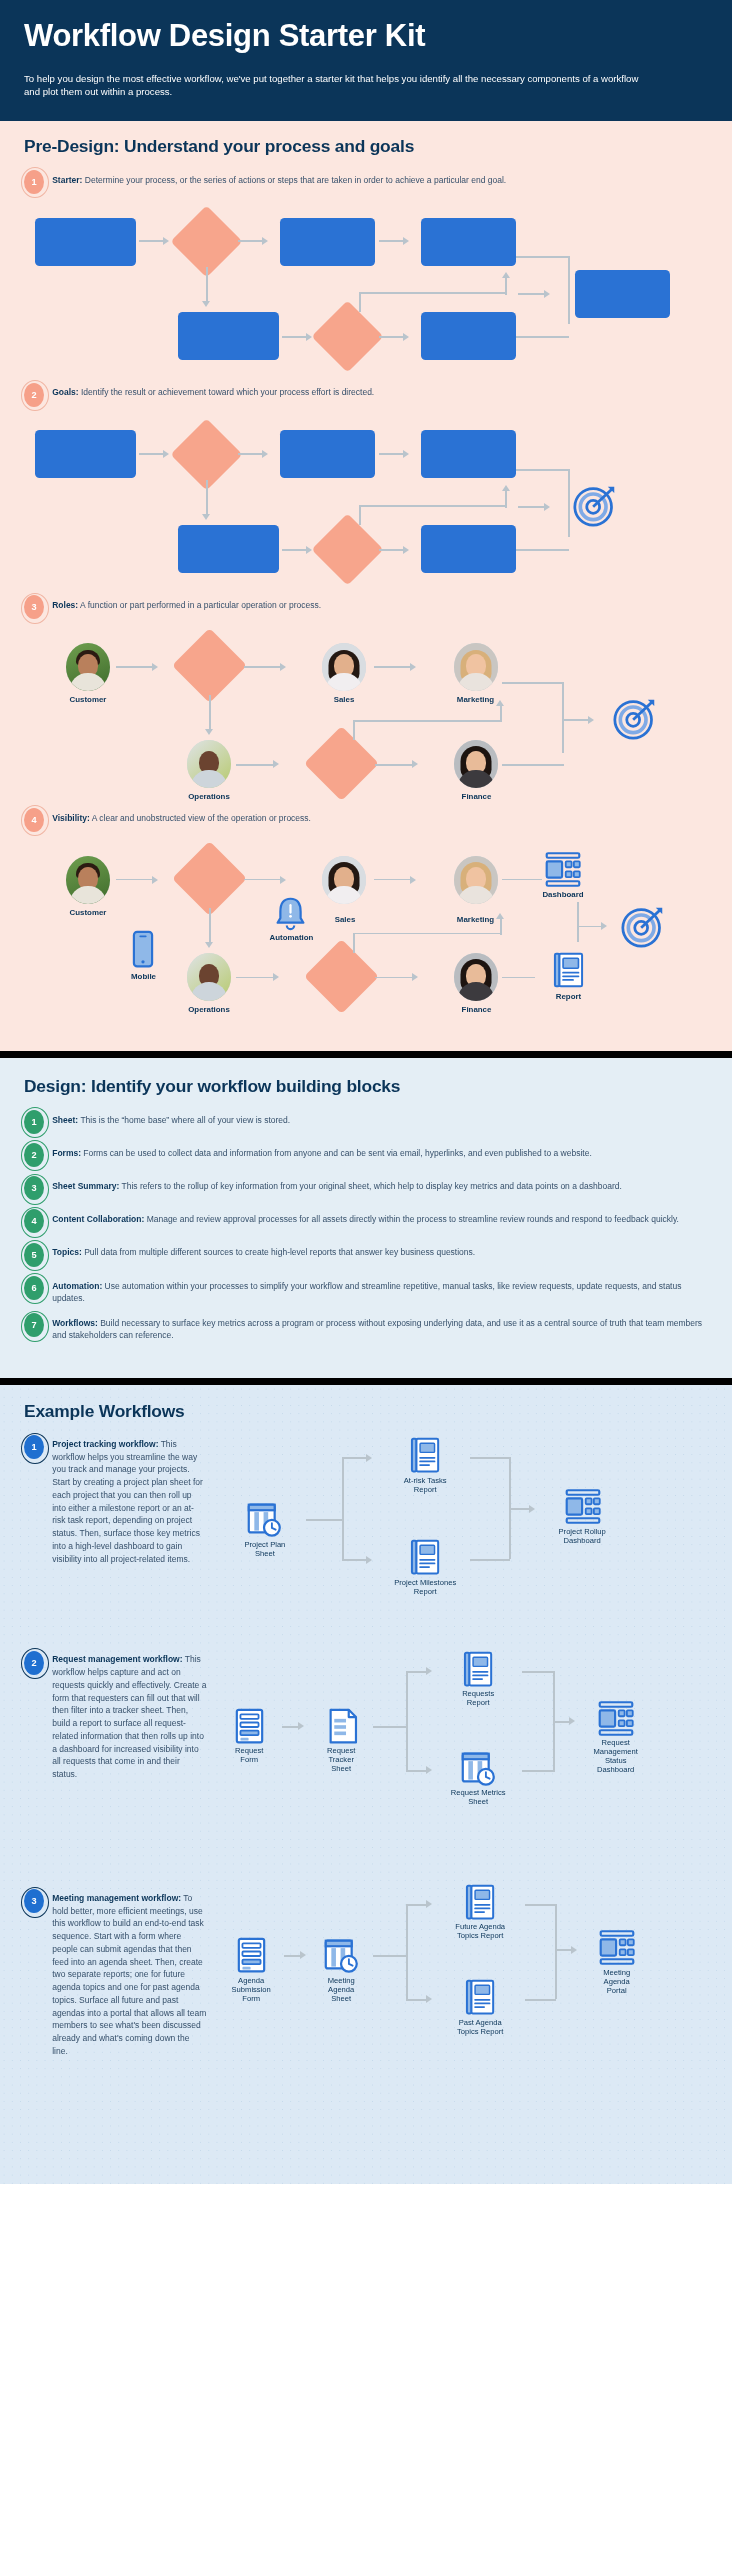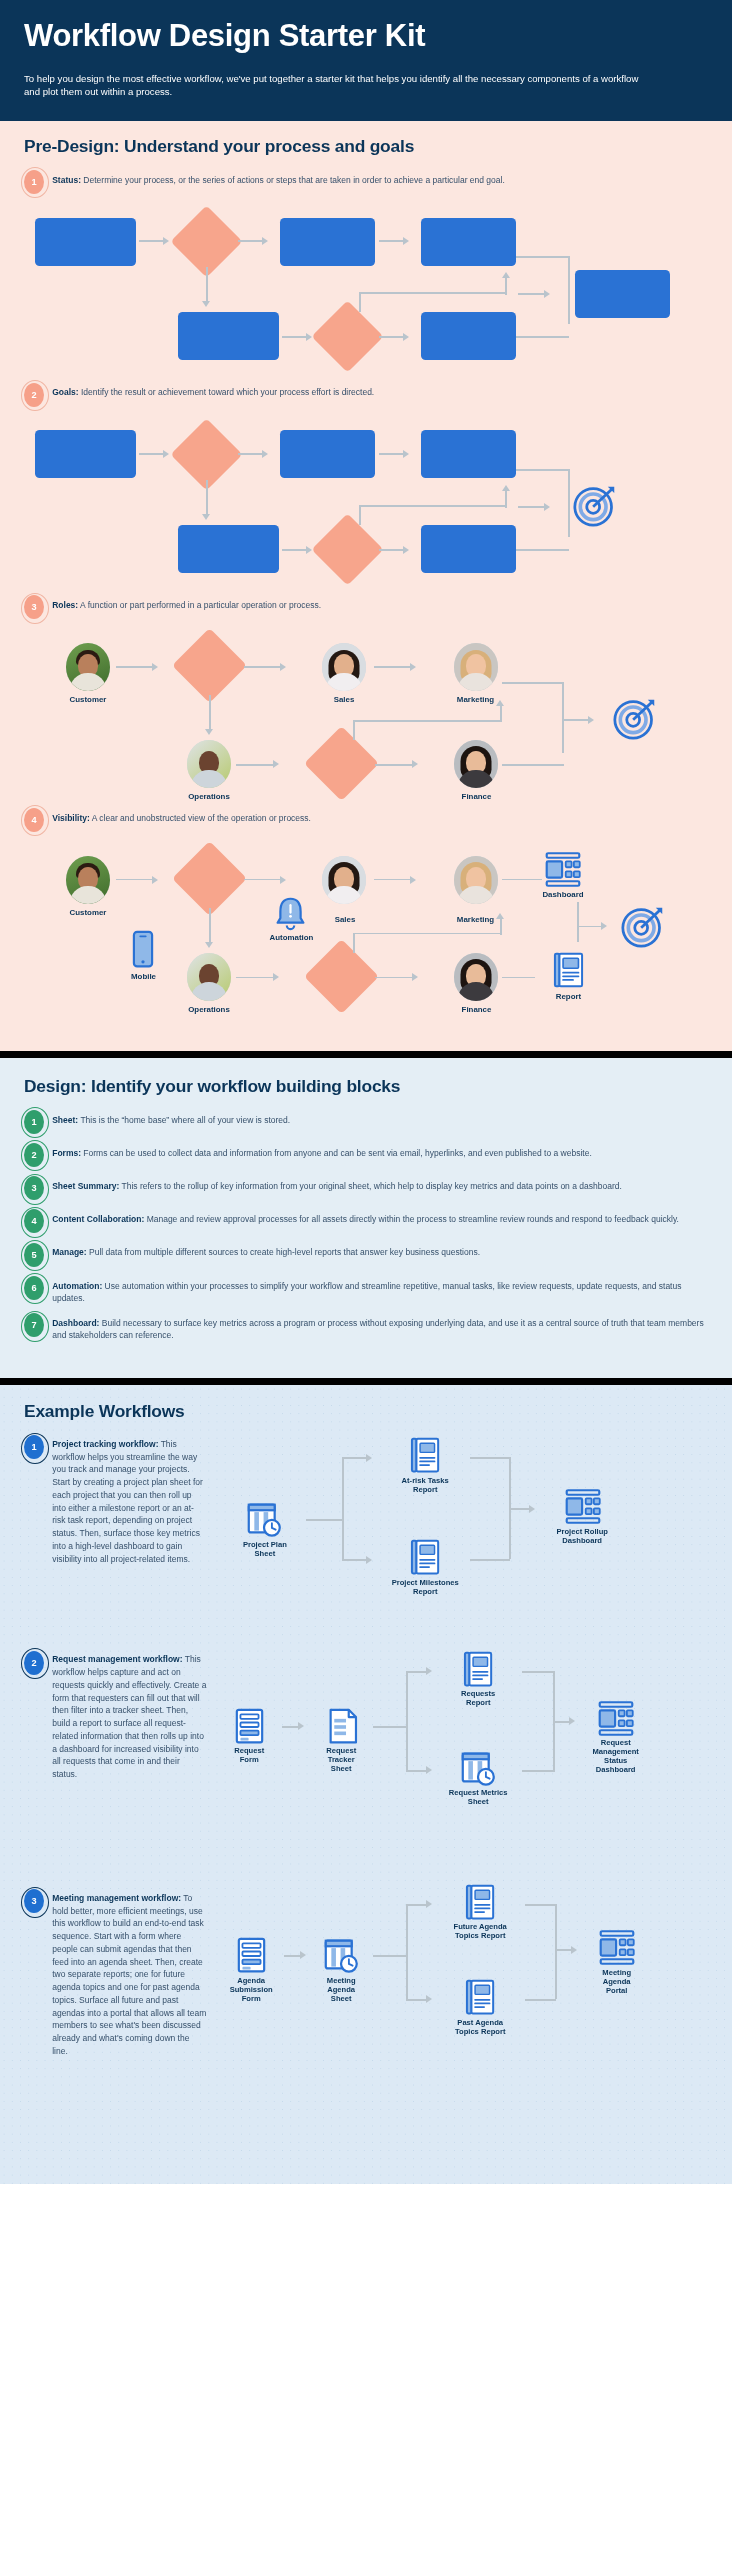--- a/index.html
+++ b/index.html
@@ -152,7 +152,7 @@
           <span>1</span>
         </div>
       <div class="num-text">
-        <b>Status:</b><span> Determine your process, or the series of actions or steps that are taken in order to achieve a particular end goal.</span>
+        <b>Starter:</b><span> Determine your process, or the series of actions or steps that are taken in order to achieve a particular end goal.</span>
       </div>
     </div>
 

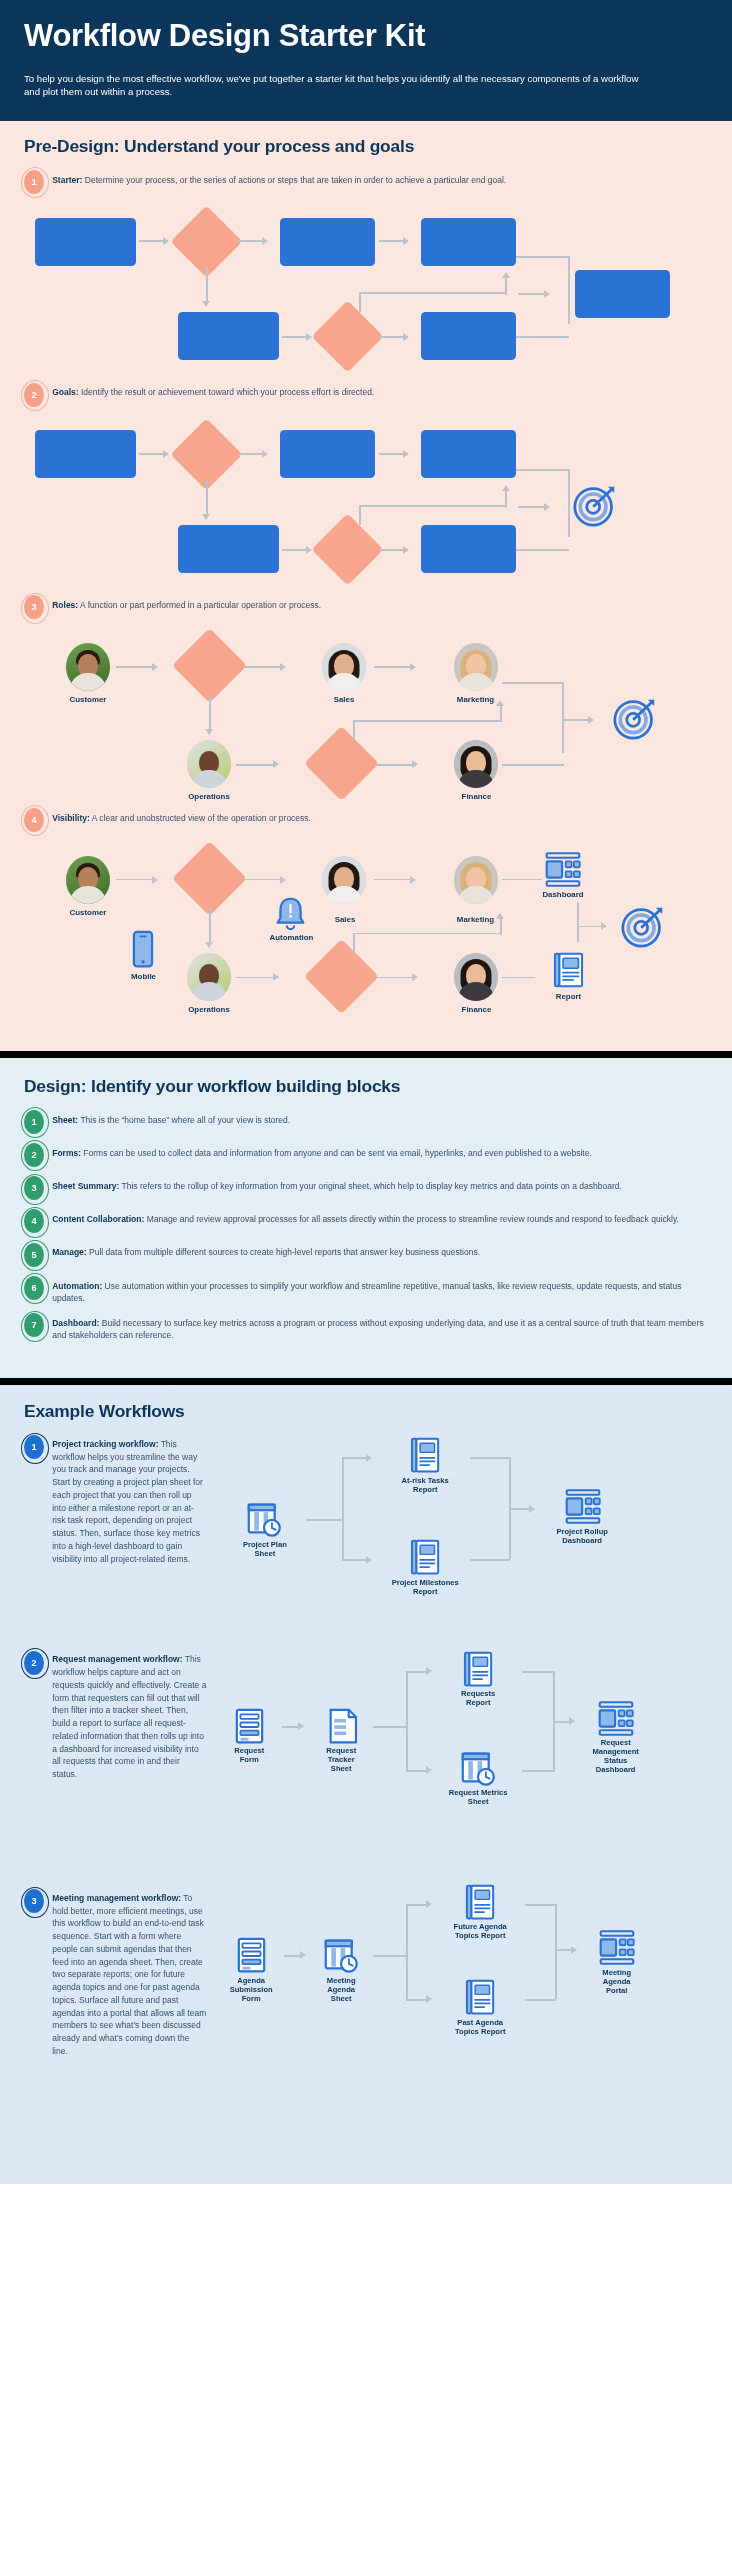--- a/index.html
+++ b/index.html
@@ -494,7 +494,7 @@
           <span>5</span>
         </div>
       <div class="num-text">
-        <b>Manage:</b><span> Pull data from multiple different sources to create high-level reports that answer key business questions.</span>
+        <b>Topics:</b><span> Pull data from multiple different sources to create high-level reports that answer key business questions.</span>
       </div>
     </div>
     <div class="num-row design-item">

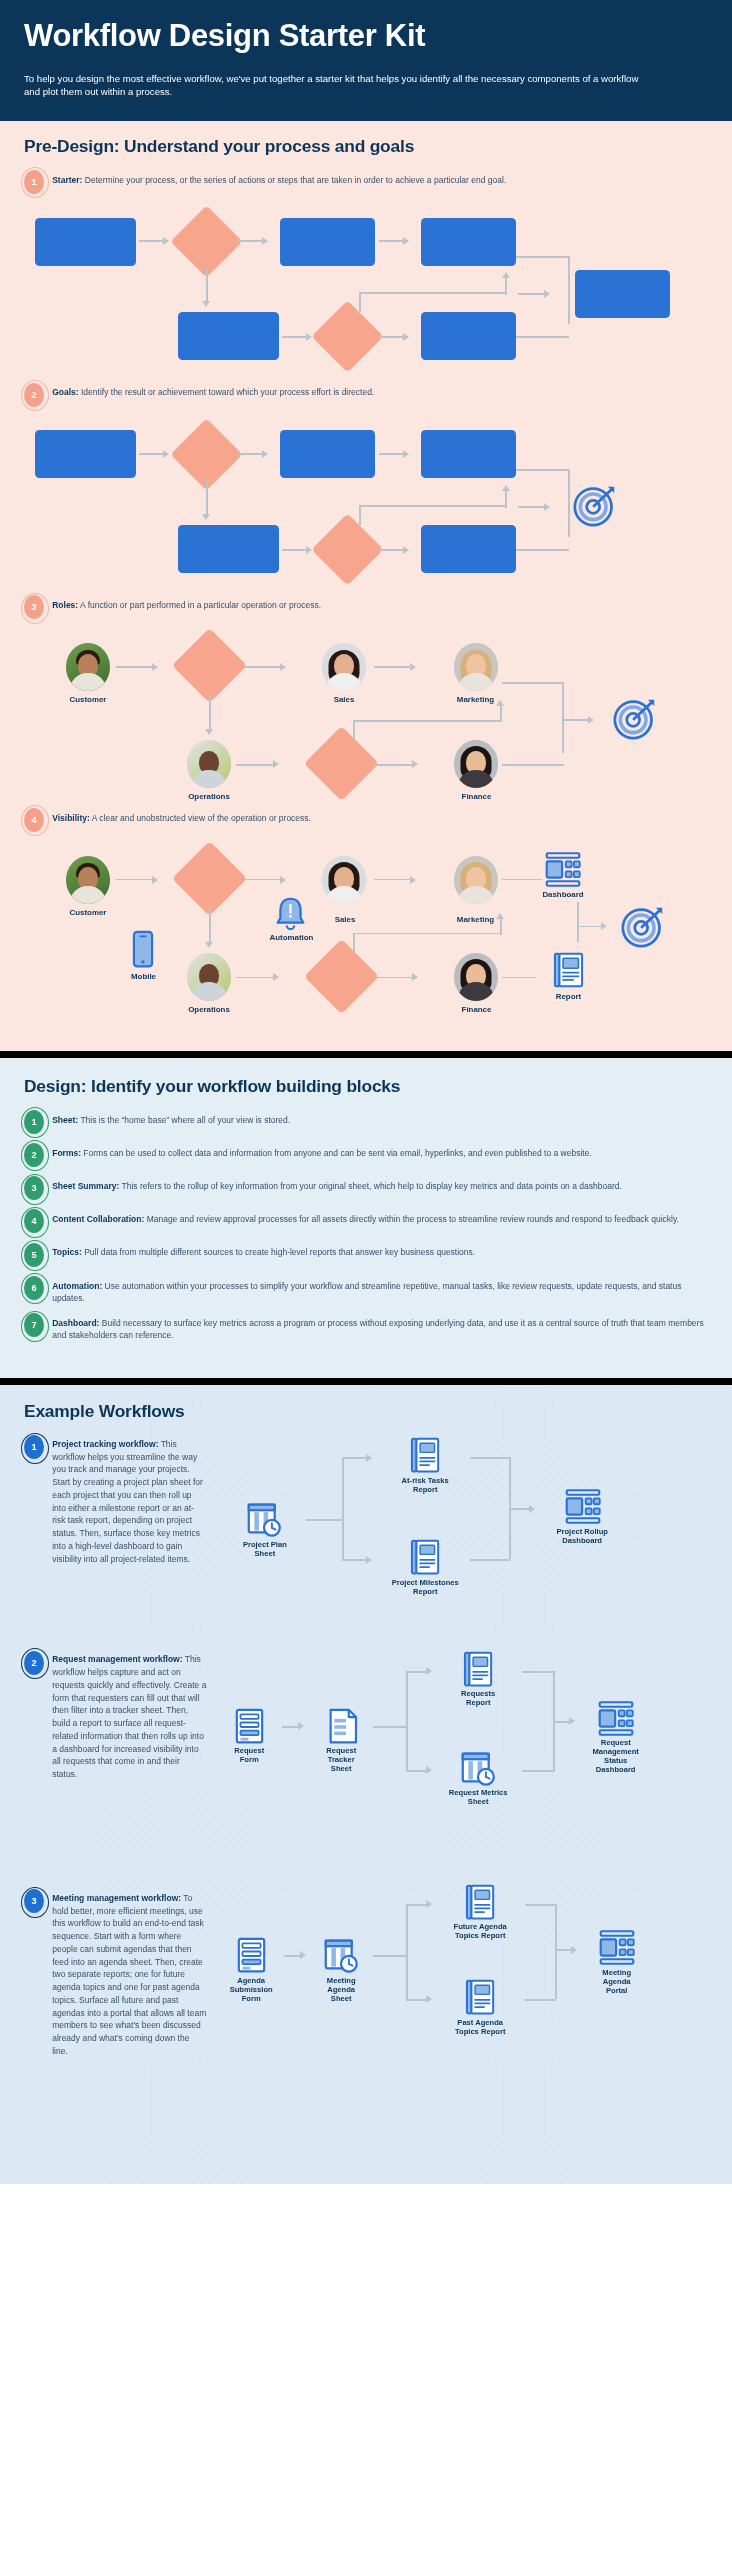--- a/index.html
+++ b/index.html
@@ -510,7 +510,7 @@
           <span>7</span>
         </div>
       <div class="num-text">
-        <b>Dashboard:</b><span> Build necessary to surface key metrics across a program or process without exposing underlying data, and use it as a central source of truth that team members and stakeholders can reference.</span>
+        <b>Workflows:</b><span> Build necessary to surface key metrics across a program or process without exposing underlying data, and use it as a central source of truth that team members and stakeholders can reference.</span>
       </div>
     </div>
   </div>

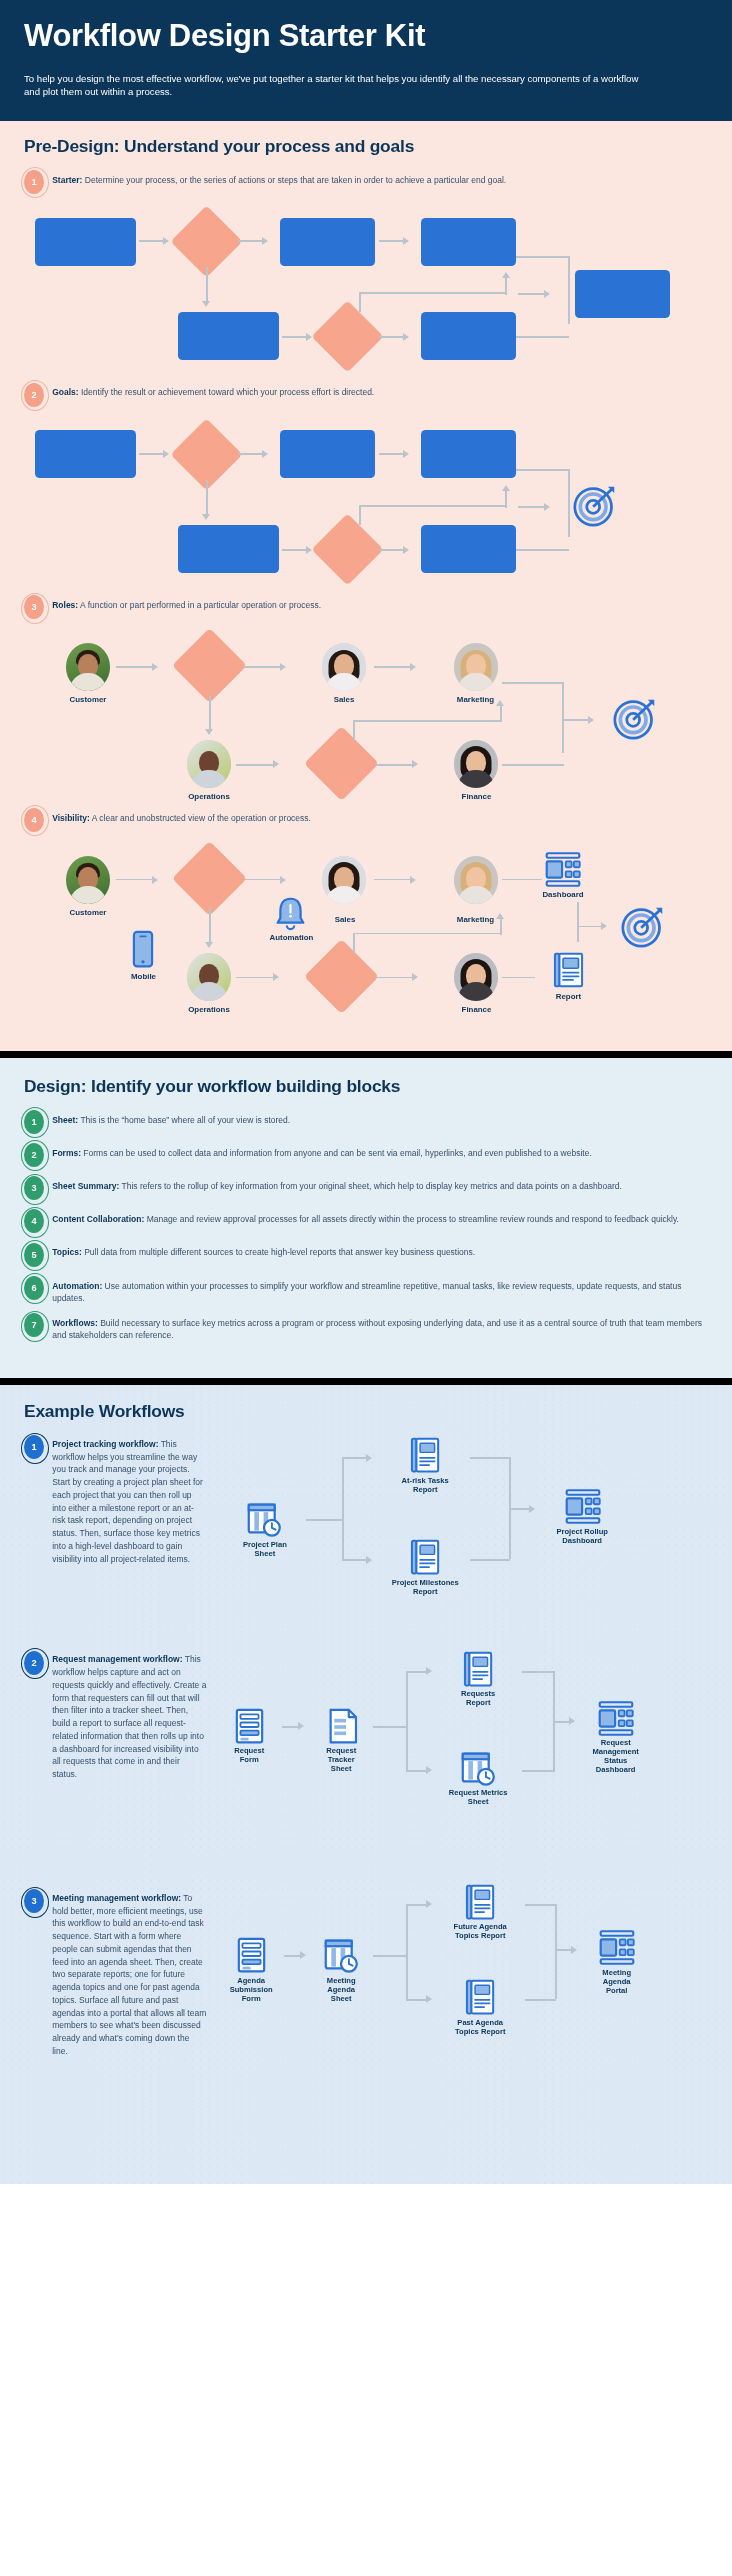--- a/index.html
+++ b/index.html
@@ -126,7 +126,7 @@
   .ex-diagram { position: relative; flex: 1; }
   .node { position: absolute; text-align: center; }
   .node-lbl {
-    font-size: 7.6px; font-weight: 700; color: #0b3559;
+    font-size: 7.6px; font-weight: 400; color: #0b3559;
     line-height: 1.18; margin-top: 2.7px; white-space: pre-line;
   }
   .ico { width: 37px; height: 37px; margin: 0 auto; }

